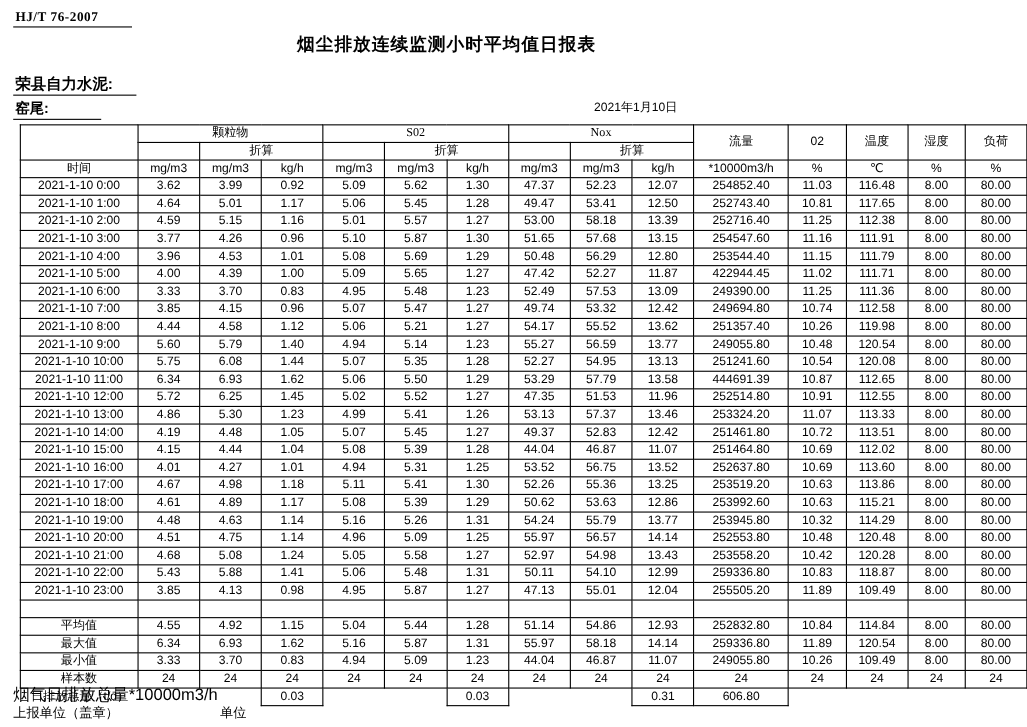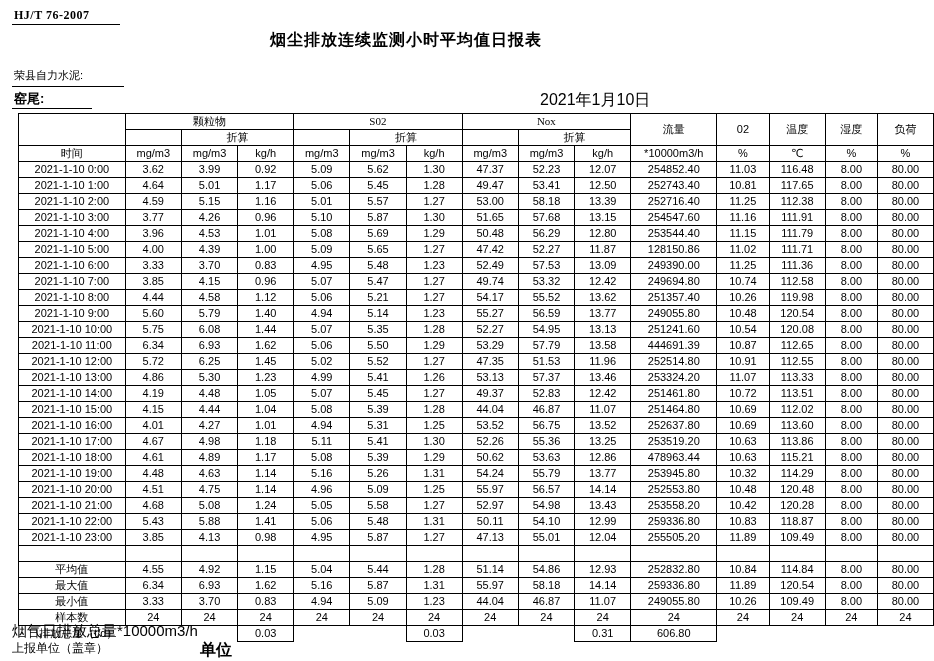--- a/index.html
+++ b/index.html
@@ -29,7 +29,7 @@
   }
   .company{
     position:absolute;left:14px;top:68px;
-    font-size:11px;font-weight:normal;
+    font-size:14px;font-weight:bold;
   }
   .company-rule{
     position:absolute;left:12px;top:86px;width:112px;height:0;

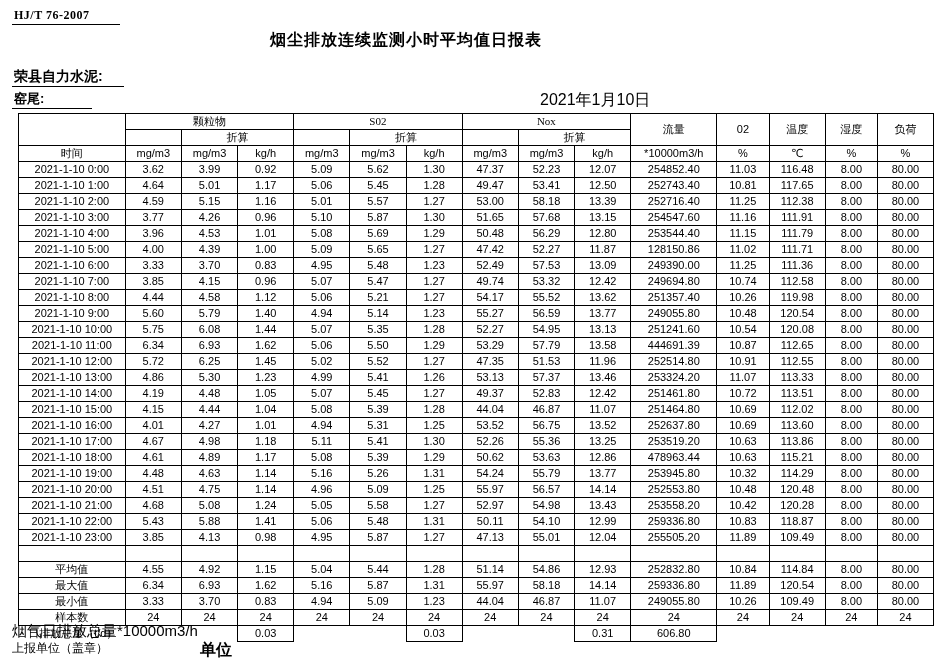--- a/index.html
+++ b/index.html
@@ -45,7 +45,7 @@
   }
   .report-date{
     position:absolute;left:540px;top:90px;
-    font-size:16px;
+    font-size:11px;
   }
   table.main{
     position:absolute;left:18px;top:113px;

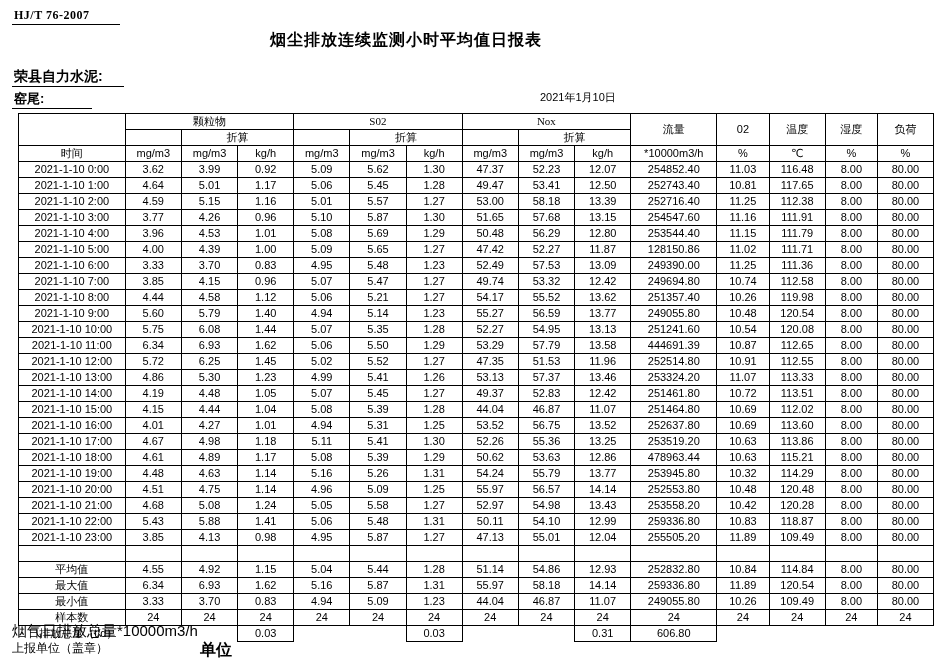--- a/index.html
+++ b/index.html
@@ -252,7 +252,7 @@
         <td class="num">47.42</td>
         <td class="num">52.27</td>
         <td class="num">11.87</td>
-        <td class="flow">128150.86</td>
+        <td class="flow">422944.45</td>
         <td class="o2">11.02</td>
         <td class="temp">111.71</td>
         <td class="hum">8.00</td>

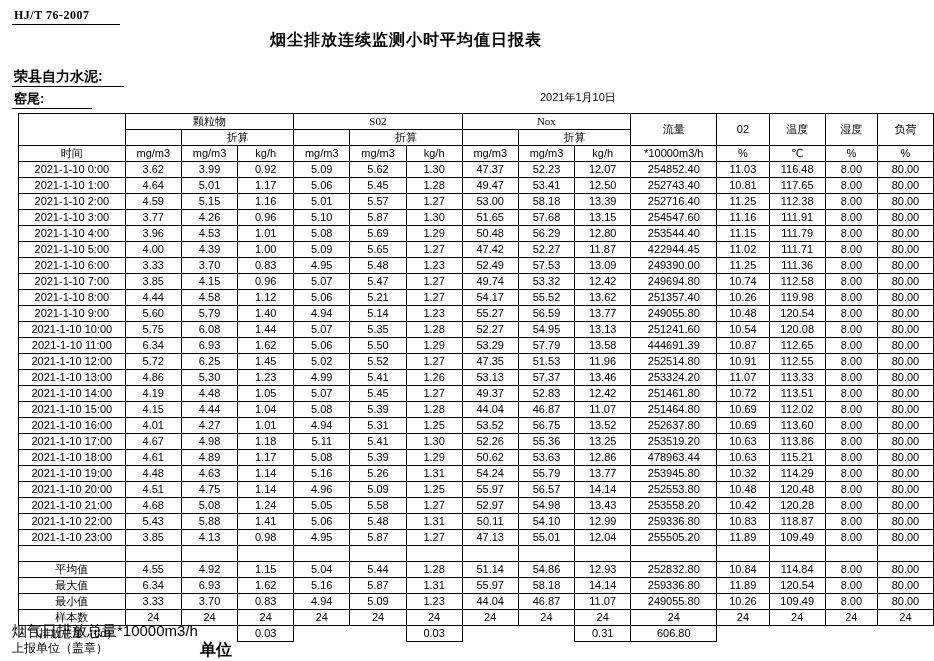--- a/index.html
+++ b/index.html
@@ -473,7 +473,7 @@
         <td class="num">50.62</td>
         <td class="num">53.63</td>
         <td class="num">12.86</td>
-        <td class="flow">478963.44</td>
+        <td class="flow">253992.60</td>
         <td class="o2">10.63</td>
         <td class="temp">115.21</td>
         <td class="hum">8.00</td>

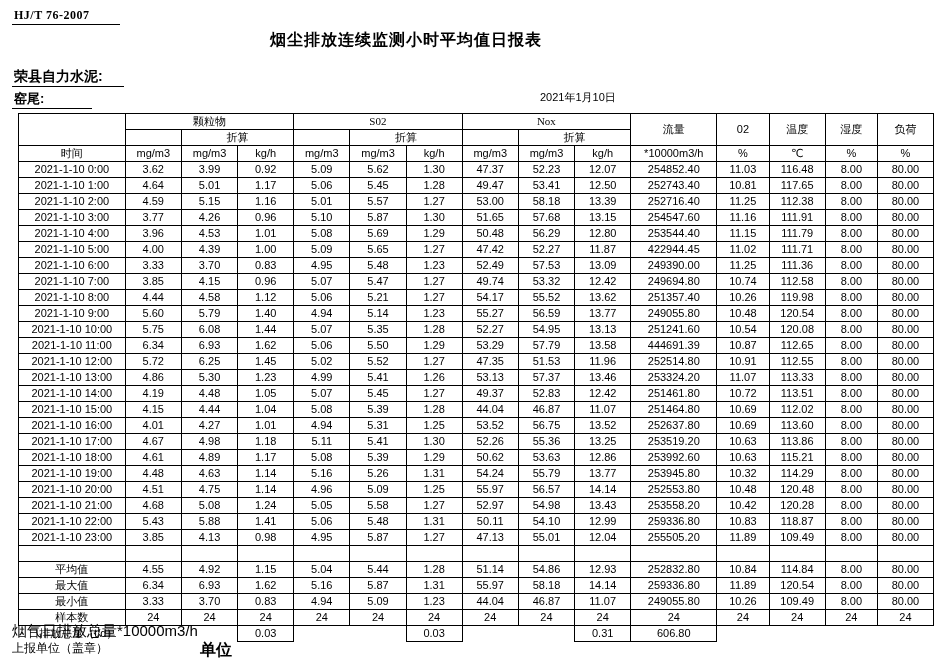--- a/index.html
+++ b/index.html
@@ -80,7 +80,7 @@
     position:absolute;left:12px;top:640px;font-size:12px;
   }
   .foot2b{
-    position:absolute;left:200px;top:640px;font-size:16px;font-weight:bold;
+    position:absolute;left:200px;top:640px;font-size:12px;
   }
 </style>
 </head>

